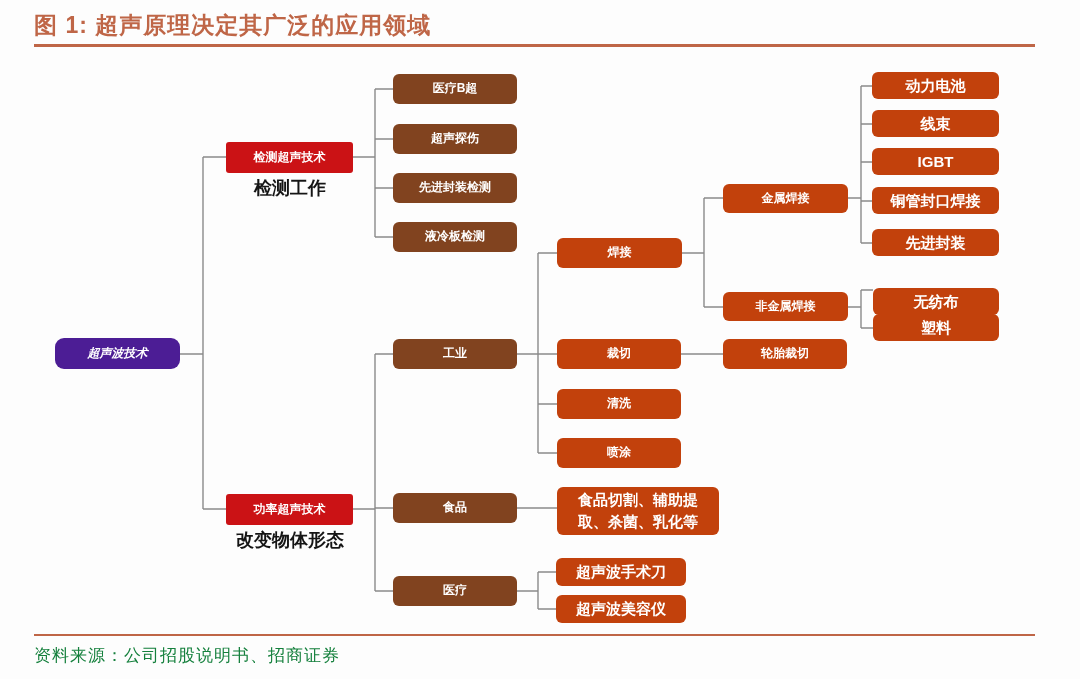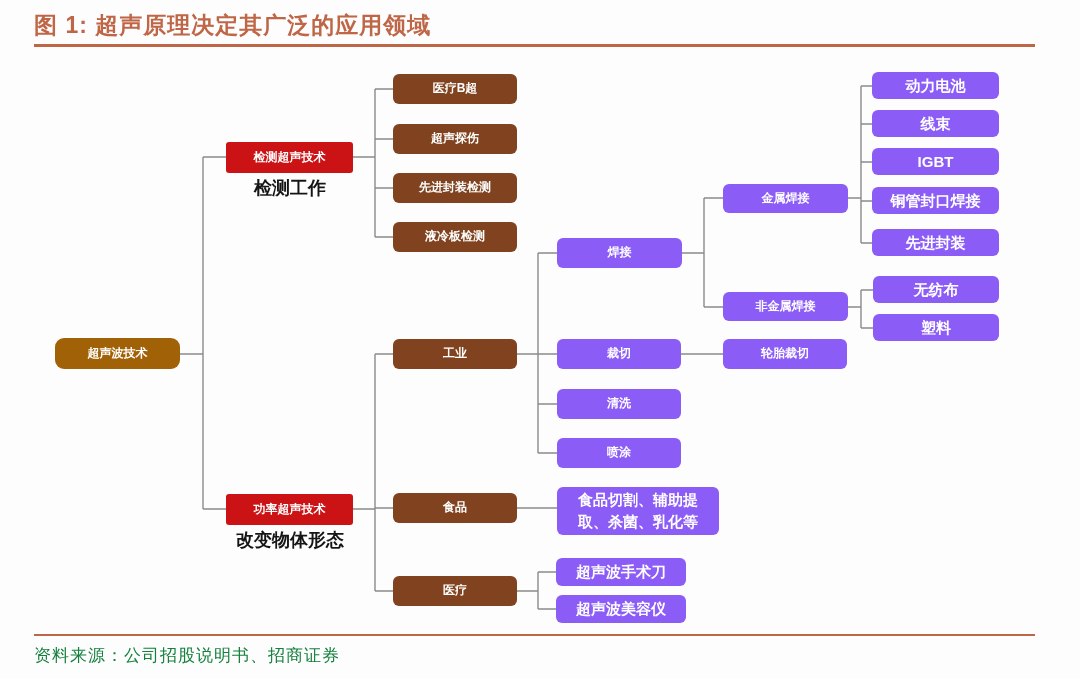--- a/index.html
+++ b/index.html
@@ -23,7 +23,7 @@
   .black{background:#a16207;border-radius:9px;}
   .red{background:#cb1215;border-radius:3px;}
   .brown{background:#81431f;}
-  .gray{background:#8b5cf6;}
+  .gray{background:#c2410c;}
   .small{font-size:15px;}
   .wrap{padding:0 14px;}
   .note{

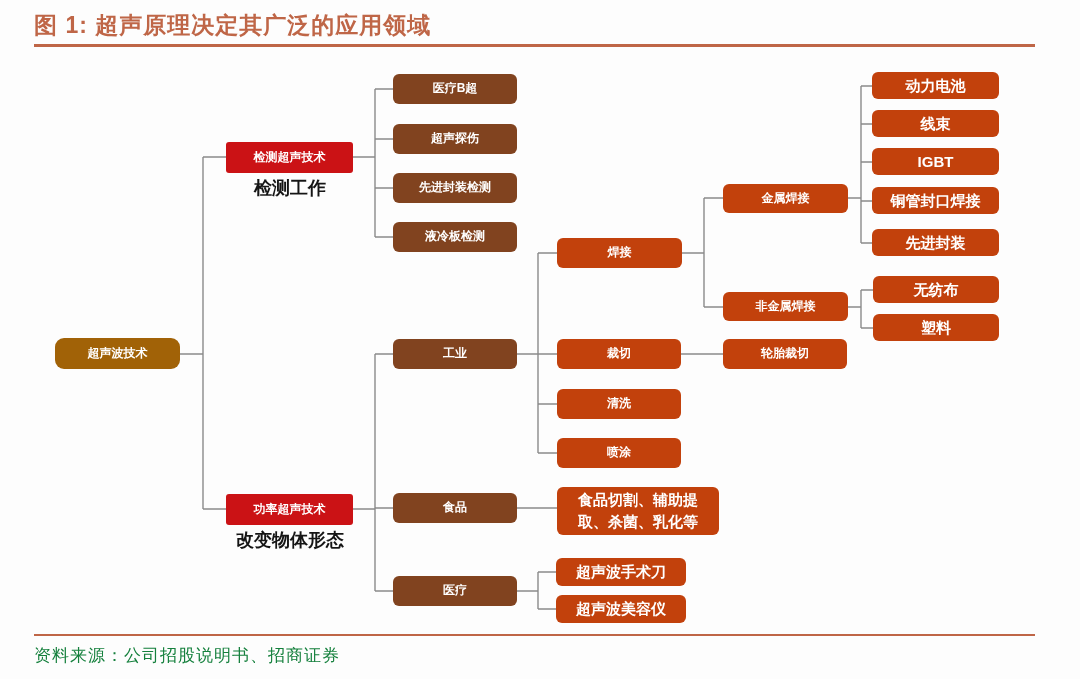--- a/index.html
+++ b/index.html
@@ -84,7 +84,7 @@
   <div class="box gray small" style="left:872px;top:187px;width:127px;height:27px;">铜管封口焊接</div>
   <div class="box gray small" style="left:872px;top:229px;width:127px;height:27px;">先进封装</div>
 
-  <div class="box gray small" style="left:873px;top:276px;width:126px;height:27px;">无纺布</div>
+  <div class="box gray small" style="left:873px;top:288px;width:126px;height:27px;">无纺布</div>
   <div class="box gray small" style="left:873px;top:314px;width:126px;height:27px;">塑料</div>
 
   <div class="box gray" style="left:723px;top:339px;width:124px;height:30px;">轮胎裁切</div>

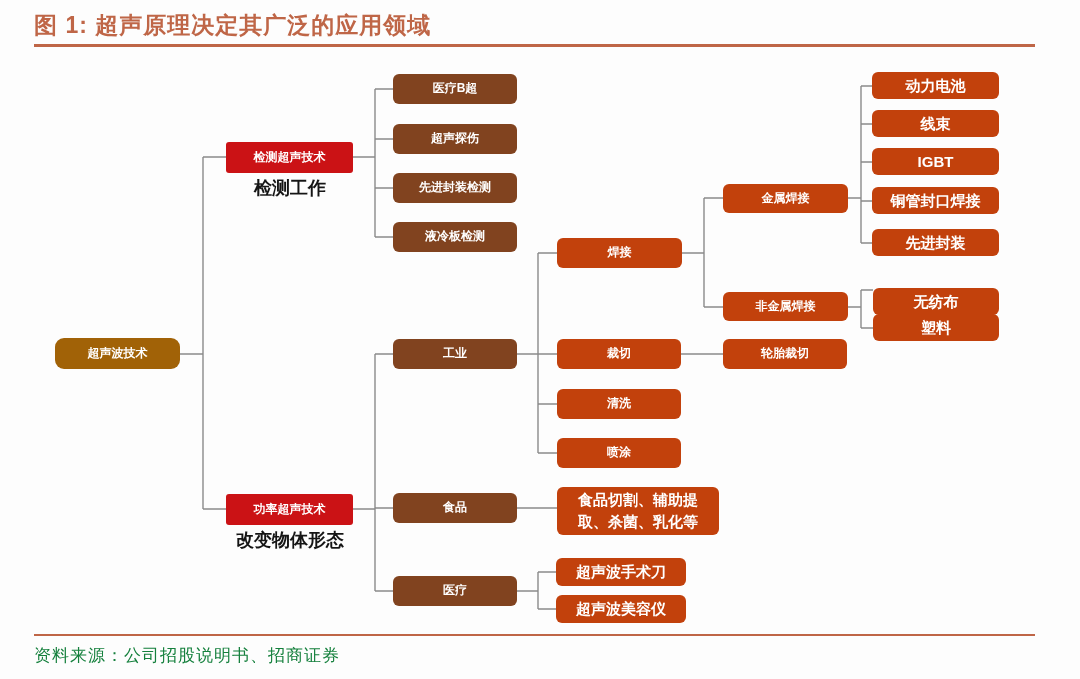--- a/index.html
+++ b/index.html
@@ -20,7 +20,7 @@
     color:#ffffff;font-weight:bold;font-size:12px;text-align:center;border-radius:6px;
     line-height:1.45;
   }
-  .black{background:#a16207;border-radius:9px;}
+  .black{background:#4c1d95;border-radius:9px;font-style:italic;}
   .red{background:#cb1215;border-radius:3px;}
   .brown{background:#81431f;}
   .gray{background:#c2410c;}

